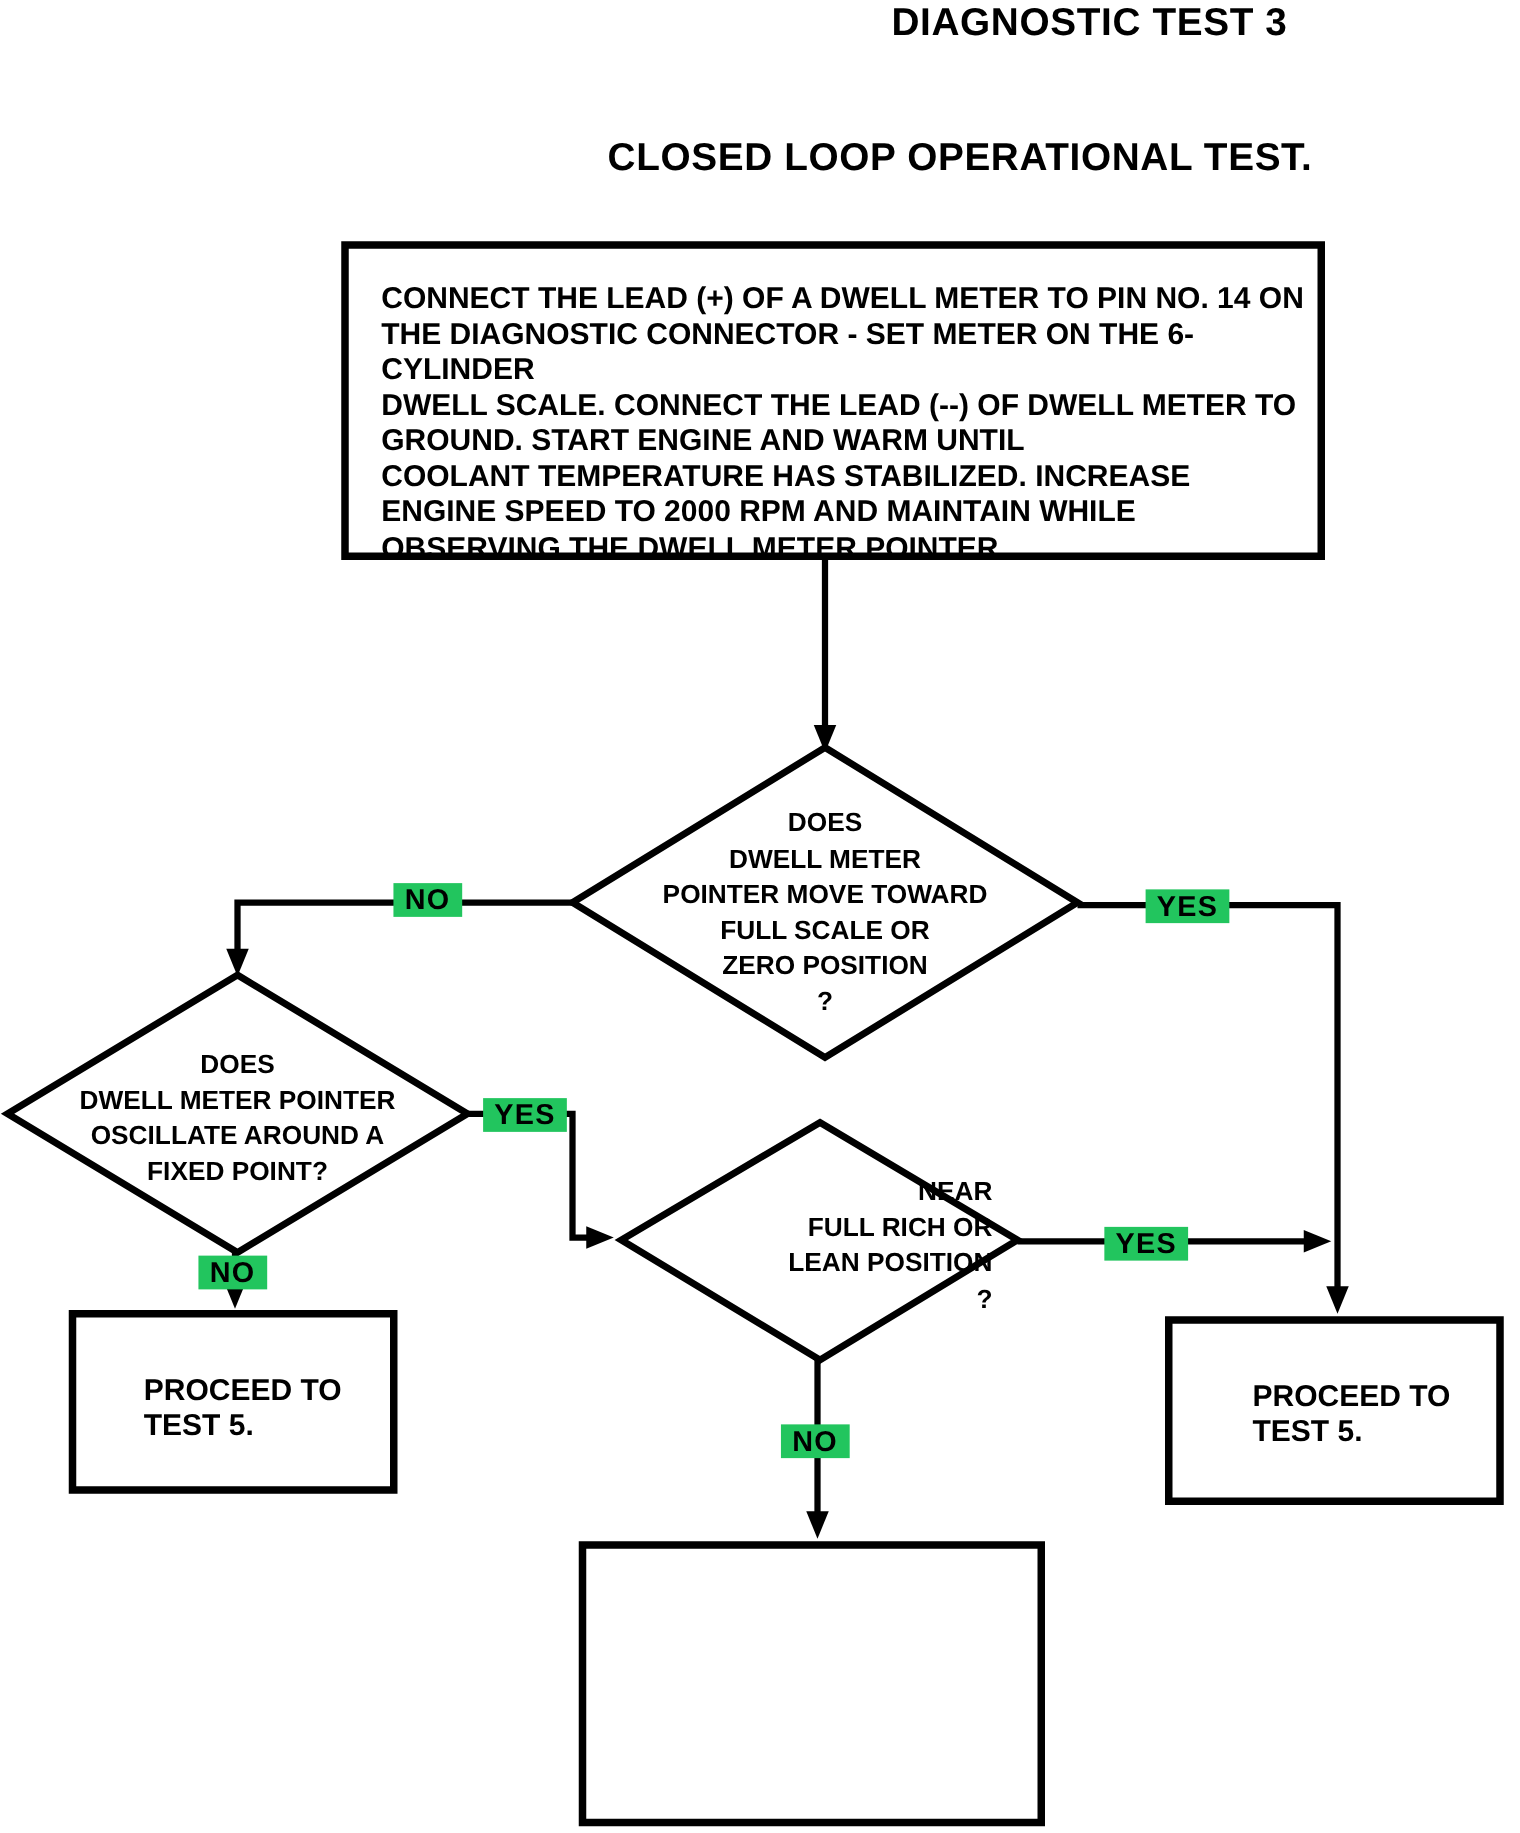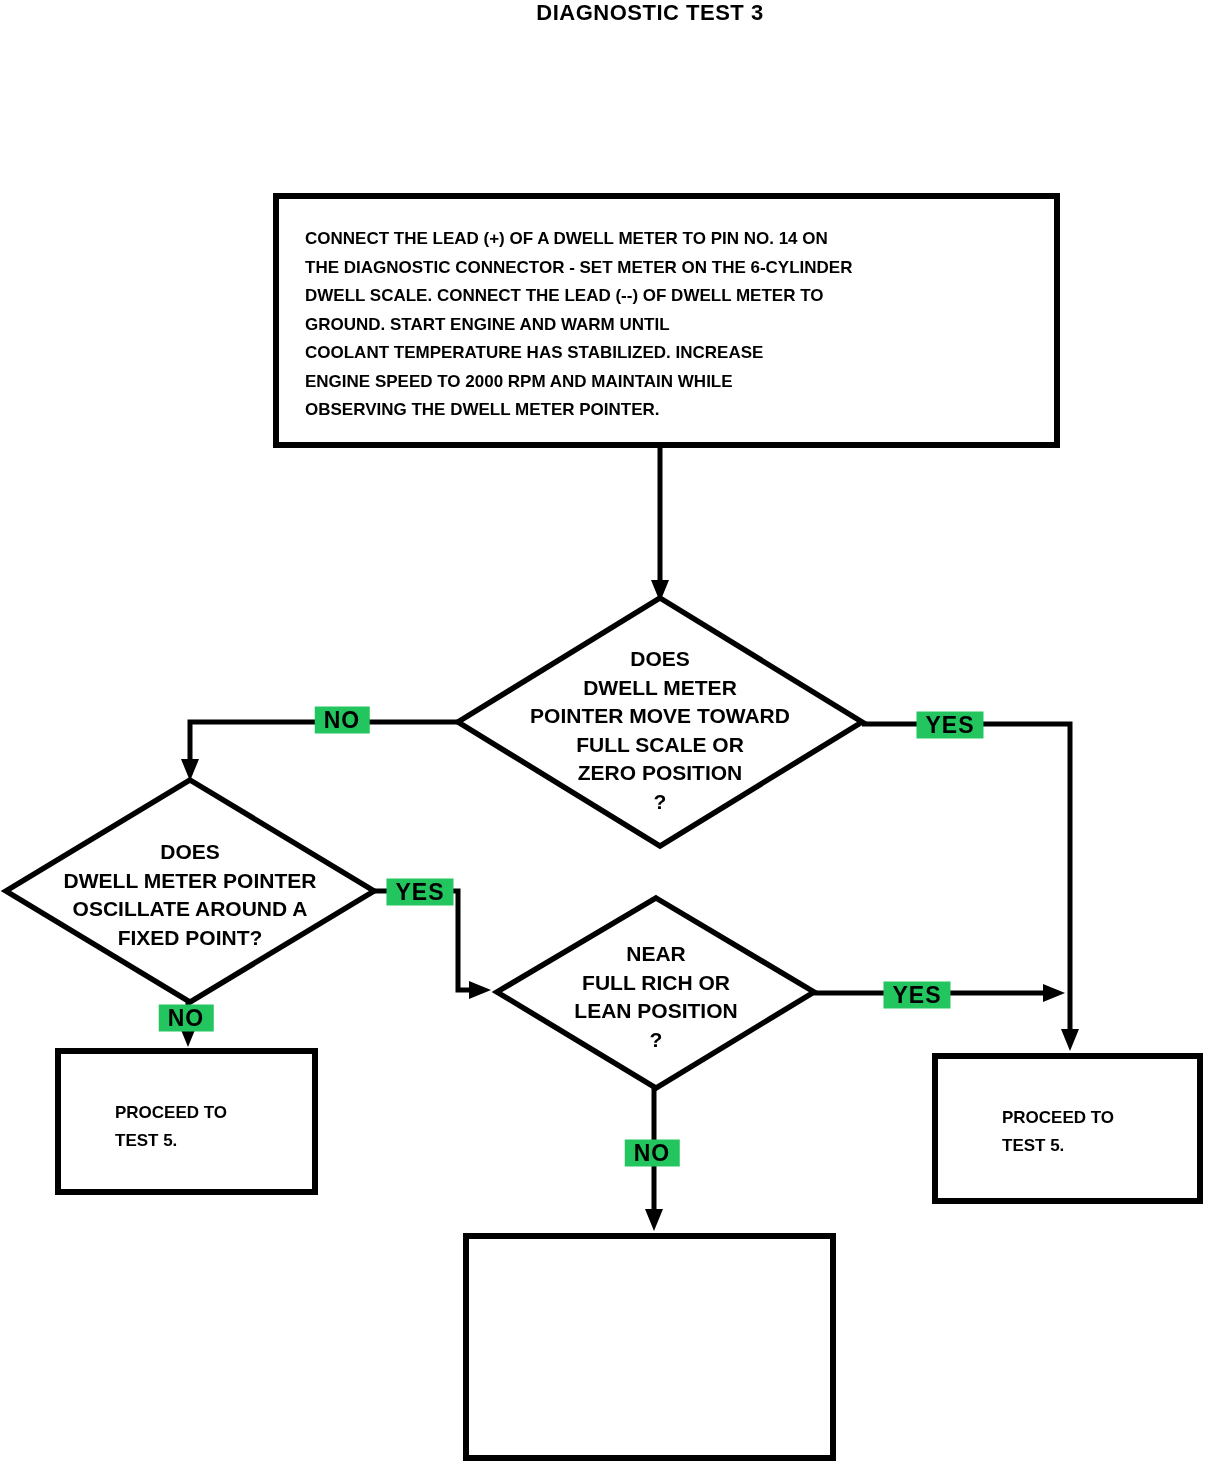--- a/index.html
+++ b/index.html
@@ -19,8 +19,8 @@
   }
   .title {
     position: absolute;
-    text-align: center;
-    font-size: 22px;
+    text-align: right;
+    font-size: 31px;
     letter-spacing: 0.5px;
     white-space: pre-line;
   }

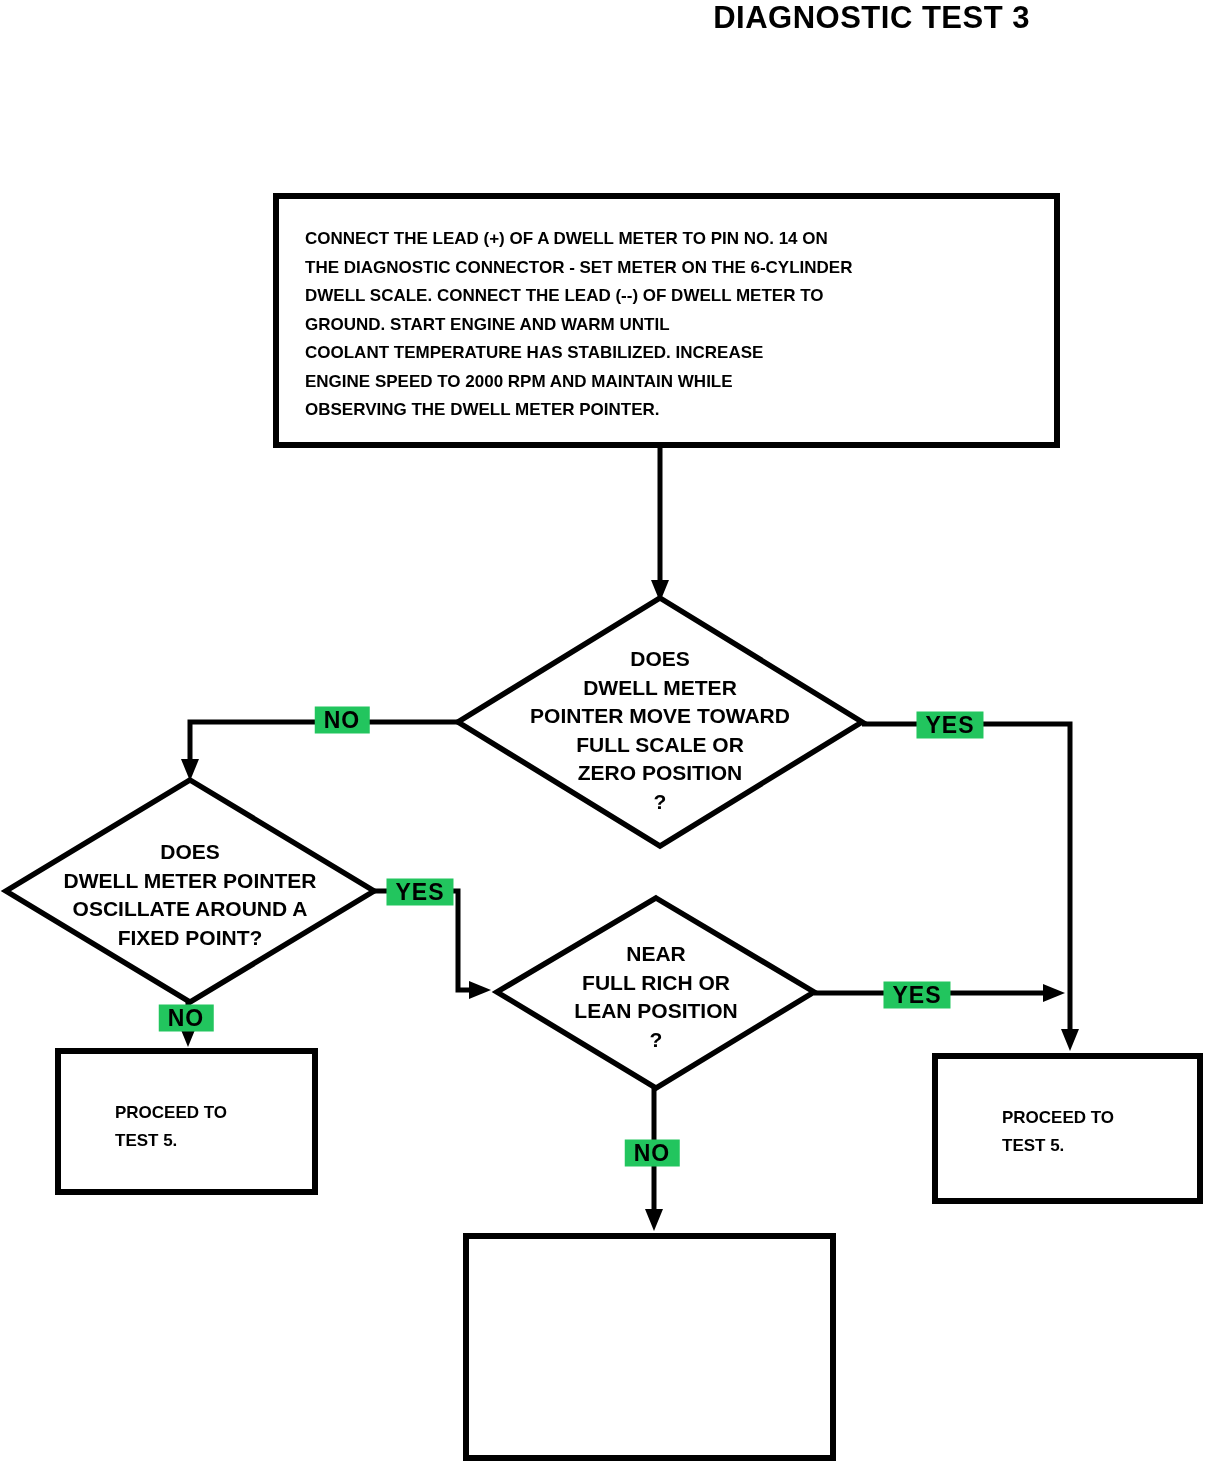--- a/index.html
+++ b/index.html
@@ -84,6 +84,7 @@
 <div class="canvas">
 
   <div class="title title-main">DIAGNOSTIC TEST 3</div>
+  <div class="title title-sub">CLOSED LOOP OPERATIONAL TEST.</div>
 
   <svg class="connectors" viewBox="0 0 1216 1466" xmlns="http://www.w3.org/2000/svg" fill="none" stroke="#000000" stroke-width="5">
 

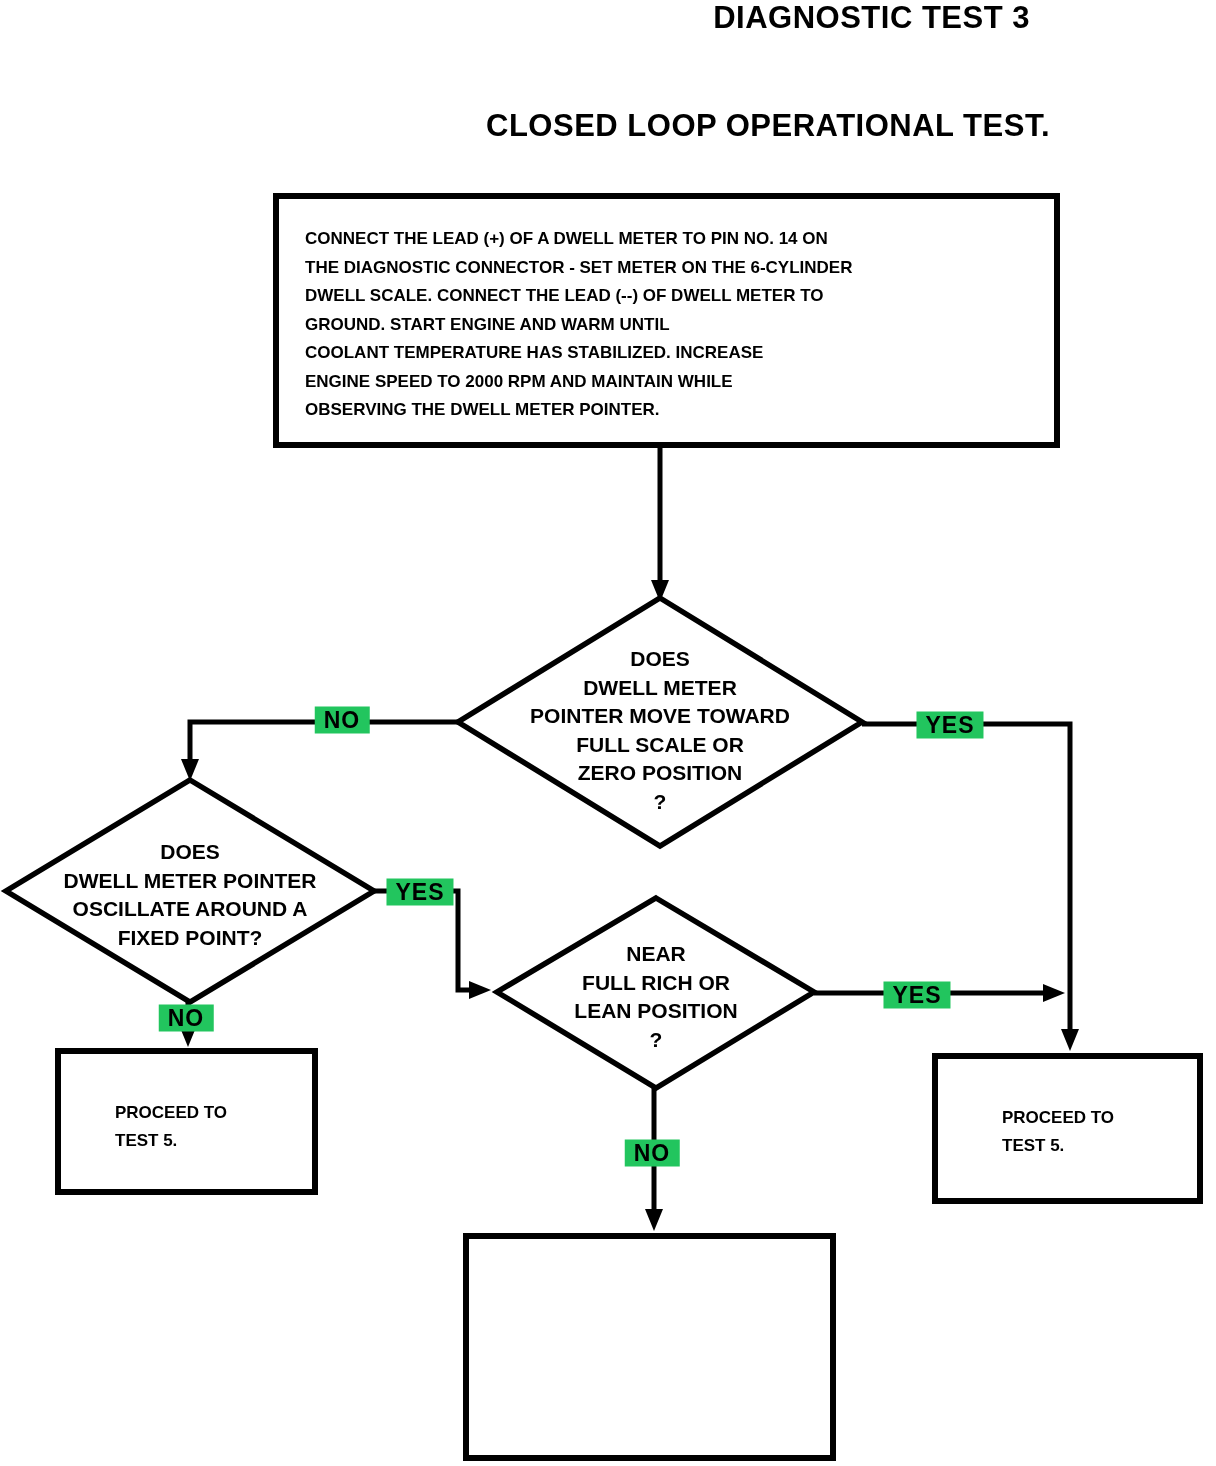--- a/index.html
+++ b/index.html
@@ -51,7 +51,7 @@
     position: absolute;
     white-space: pre-line;
     z-index: 3;
-    font-size: 17px;
+    font-size: 24px;
     line-height: 28.5px;
   }
   .txt-start  { left: 305px; top: 225px;  width: 740px; }

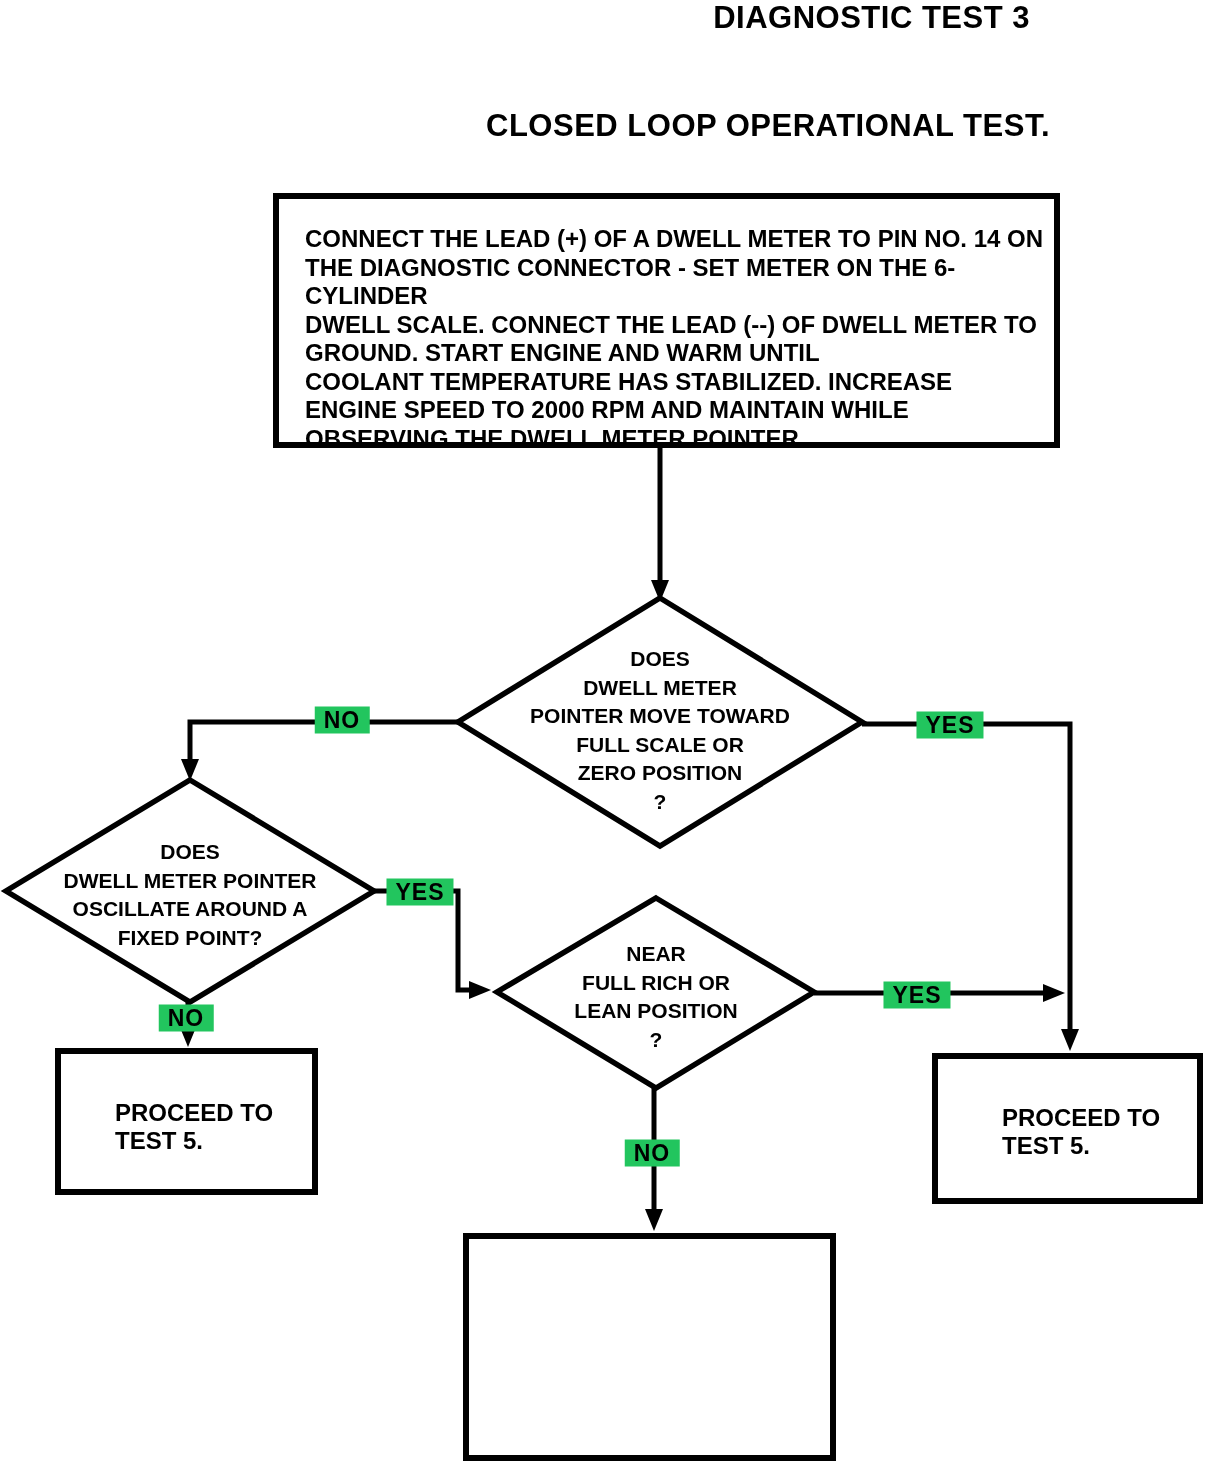--- a/index.html
+++ b/index.html
@@ -57,7 +57,7 @@
   .txt-start  { left: 305px; top: 225px;  width: 740px; }
   .txt-d1     { left: 508px; top: 645px;  width: 304px; text-align: center; font-size: 21px; }
   .txt-d2     { left: 10px;  top: 838px;  width: 360px; text-align: center; font-size: 21px; }
-  .txt-d3     { left: 518px; top: 940px;  width: 276px; text-align: center; font-size: 21px; }
+  .txt-d3     { left: 518px; top: 940px;  width: 276px; text-align: right; font-size: 21px; }
   .txt-left   { left: 115px; top: 1099px; width: 190px; line-height: 27.5px; }
   .txt-right  { left: 1002px;top: 1104px; width: 190px; line-height: 27.5px; }
   .txt-bottom { left: 499px; top: 1270px; width: 320px; line-height: 30px; font-size: 20px; }

